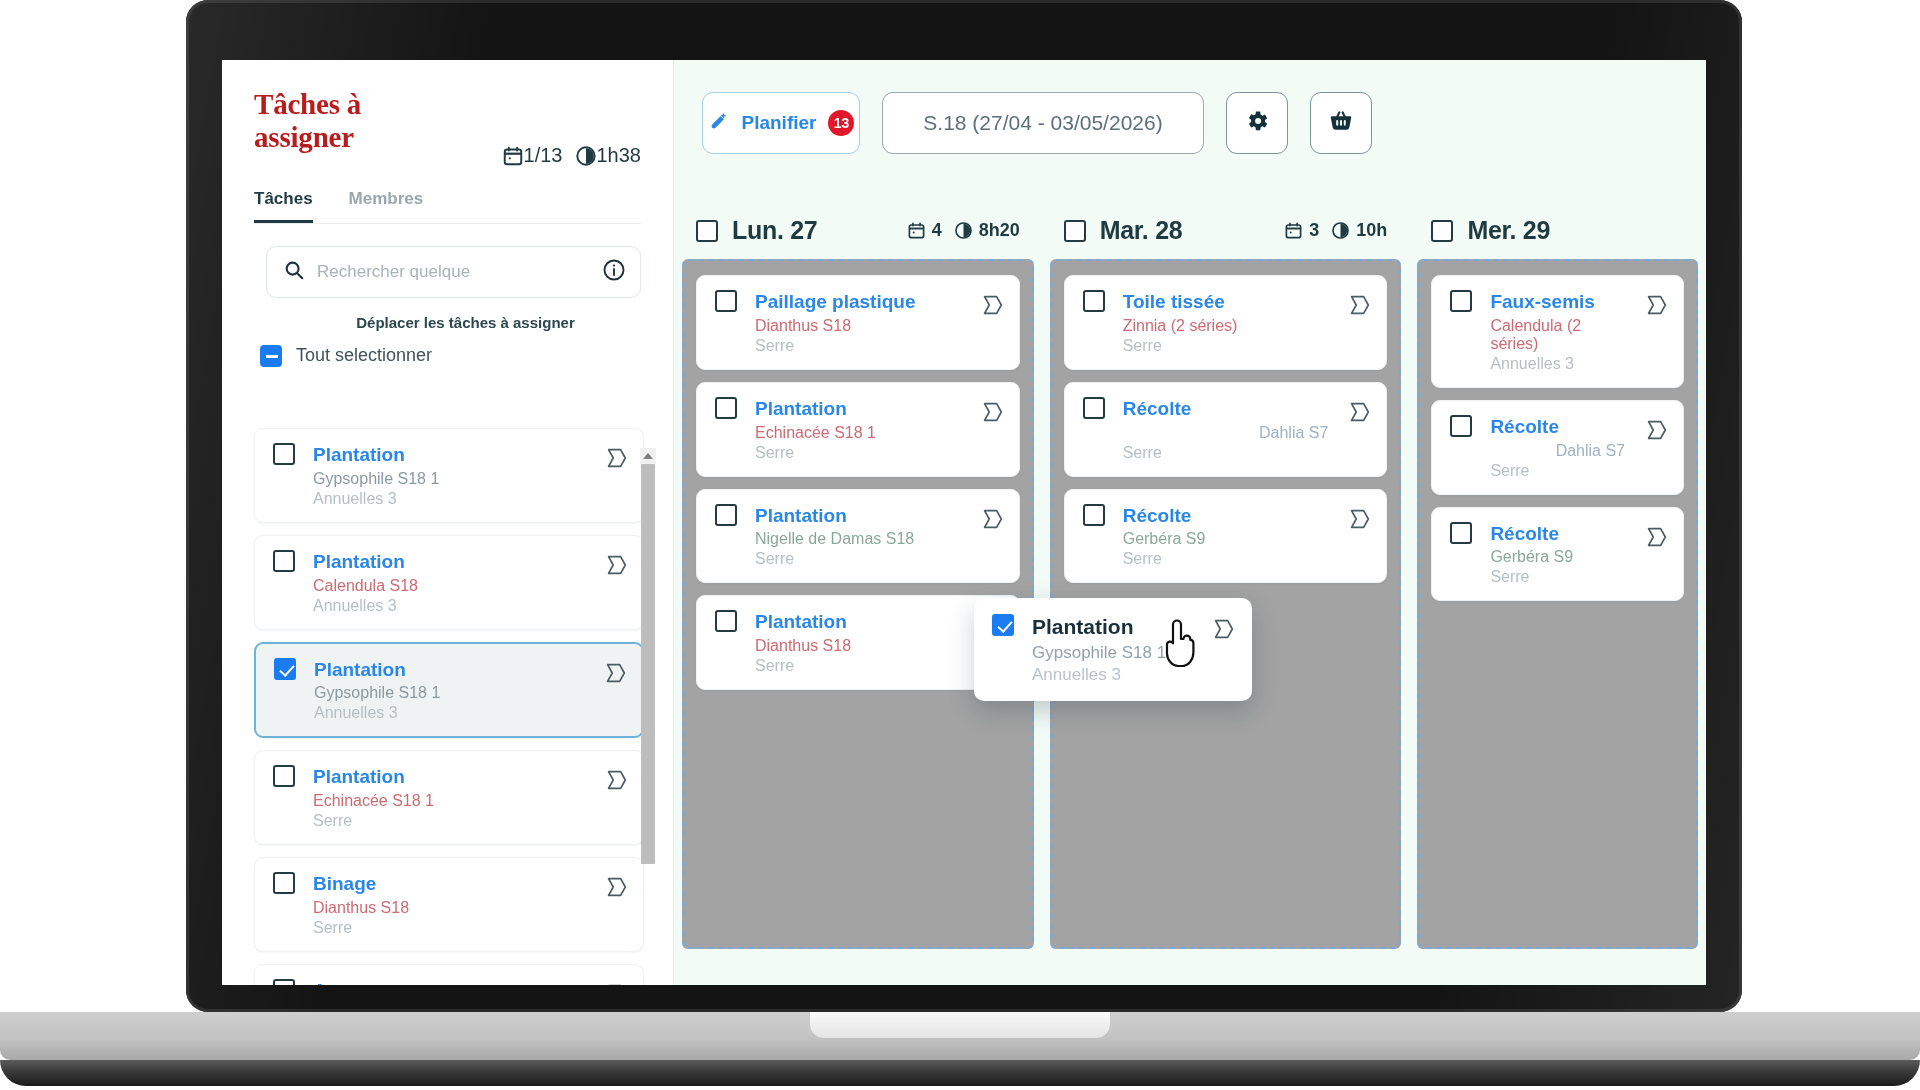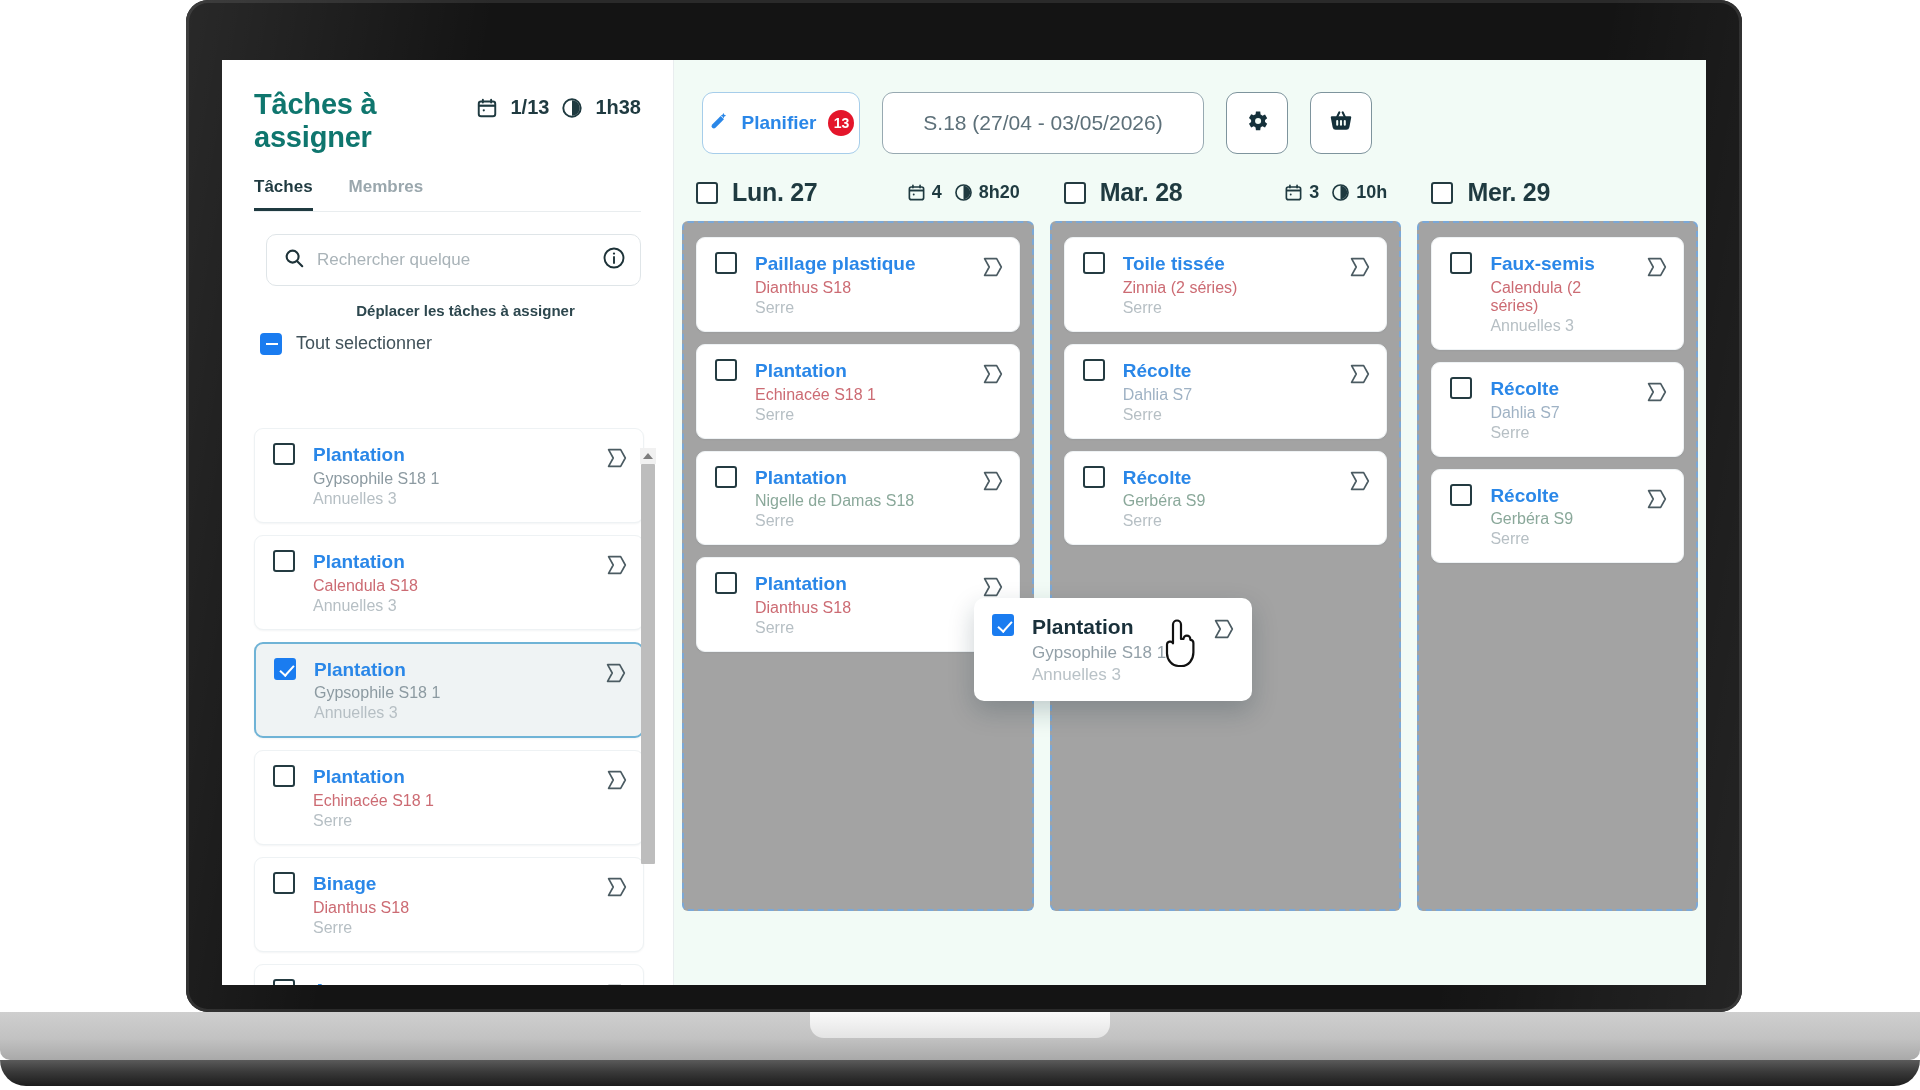--- a/index.html
+++ b/index.html
@@ -62,8 +62,8 @@
     display:flex; align-items:flex-start; justify-content:space-between;
   }
   .sidebar-title {
-    font-size: 29px; font-weight:700; color:#0f766e;
-    line-height:1.15; max-width:210px; letter-spacing:-0.2px;
+    font-size: 29px; font-weight:700; color:#b91c1c;
+    line-height:1.15; max-width:210px; letter-spacing:-0.2px;font-family:Liberation Serif, serif;
   }
   .sidebar-stats { display:flex; align-items:center; gap:12px; margin-top:8px; }
   .stat { display:flex; align-items:center; gap:12px; color:#1f3a40; font-weight:700; font-size:20px; }

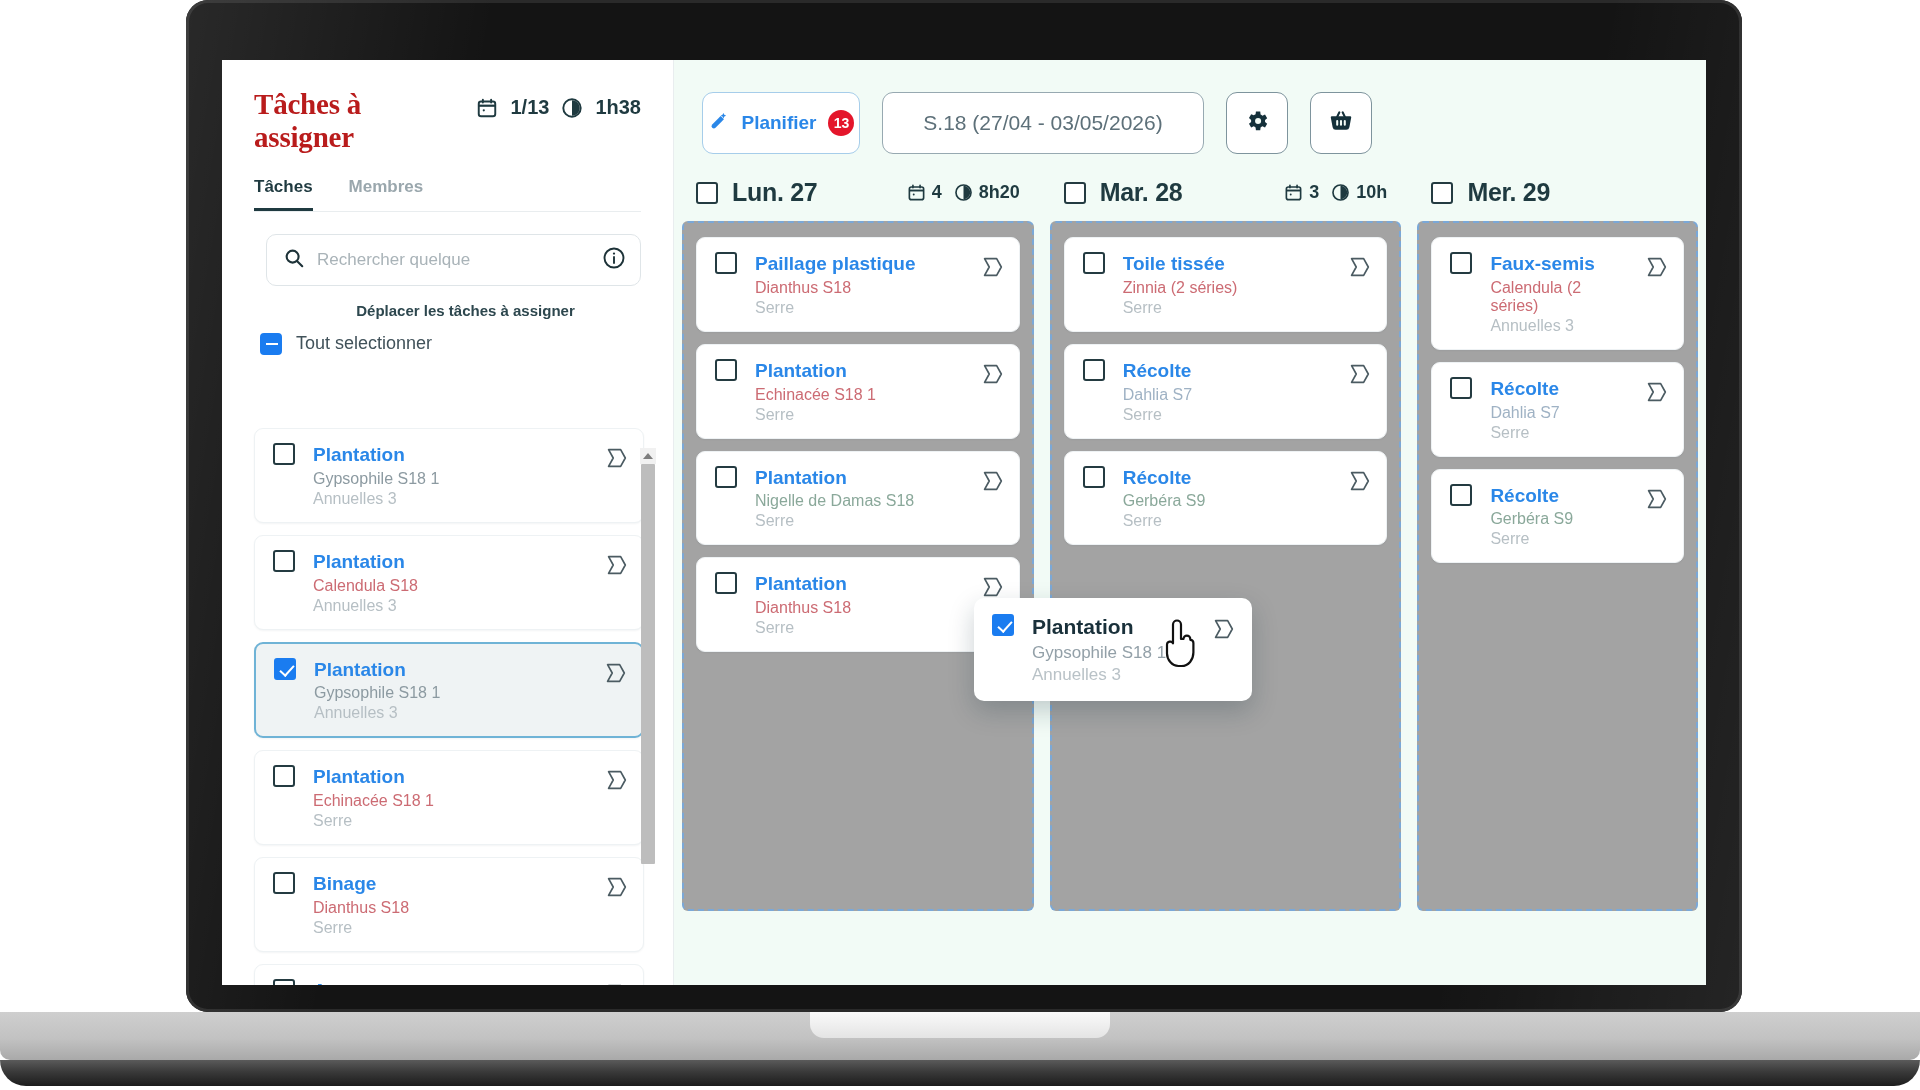--- a/index.html
+++ b/index.html
@@ -66,7 +66,7 @@
     line-height:1.15; max-width:210px; letter-spacing:-0.2px;font-family:Liberation Serif, serif;
   }
   .sidebar-stats { display:flex; align-items:center; gap:12px; margin-top:8px; }
-  .stat { display:flex; align-items:center; gap:12px; color:#1f3a40; font-weight:700; font-size:20px; }
+  .stat { display:flex; align-items:center; gap:0; color:#1f3a40; font-weight:400; font-size:20px;margin-top:48px; }
   .stat svg { display:block; }
 
   .tabs { display:flex; gap:36px; padding: 22px 32px 0 32px; }

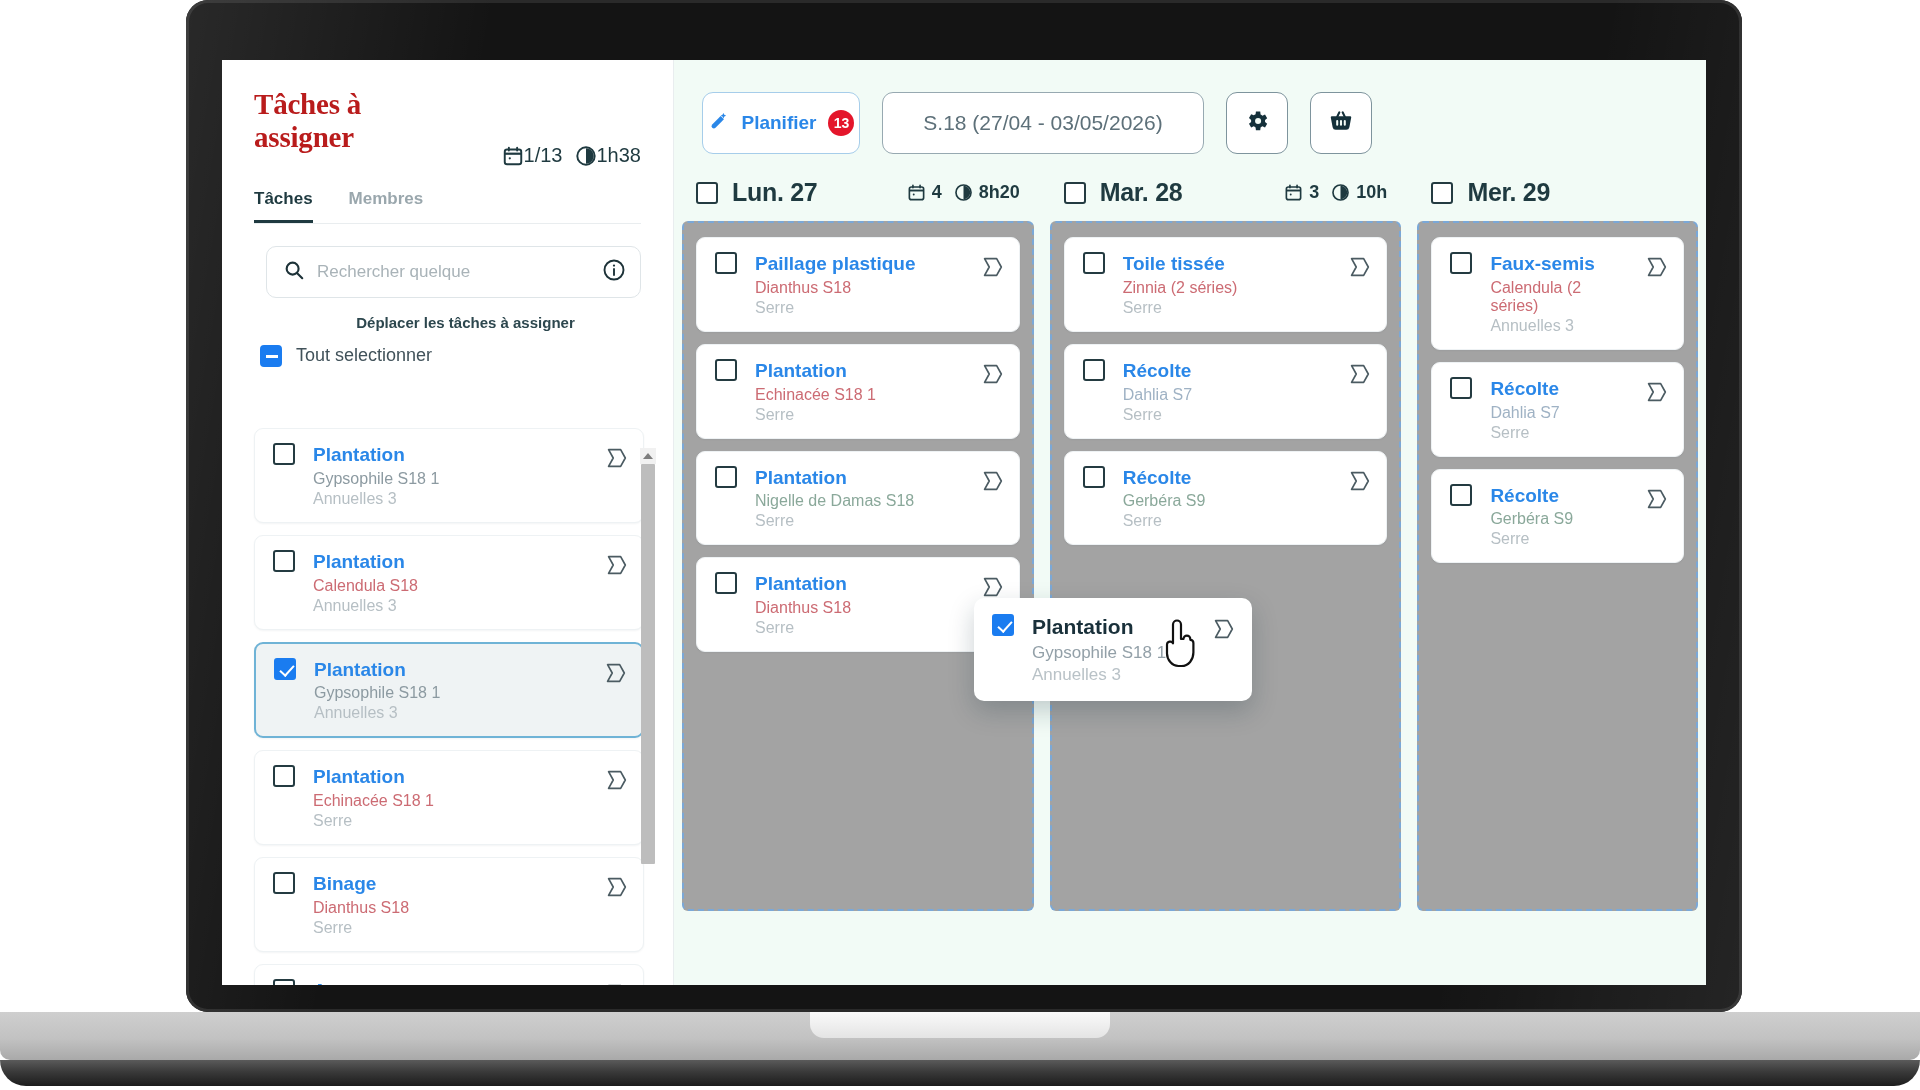--- a/index.html
+++ b/index.html
@@ -178,6 +178,7 @@
   .day-col-head {
     display:flex; align-items:center; justify-content:space-between;
     padding: 0 22px 0 22px;
+    margin-top: 38px;
   }
   .day-left { display:flex; align-items:center; gap:14px; }
   .day-name { font-size:25px; font-weight:700; color:#1f3a40; letter-spacing:-0.3px; }

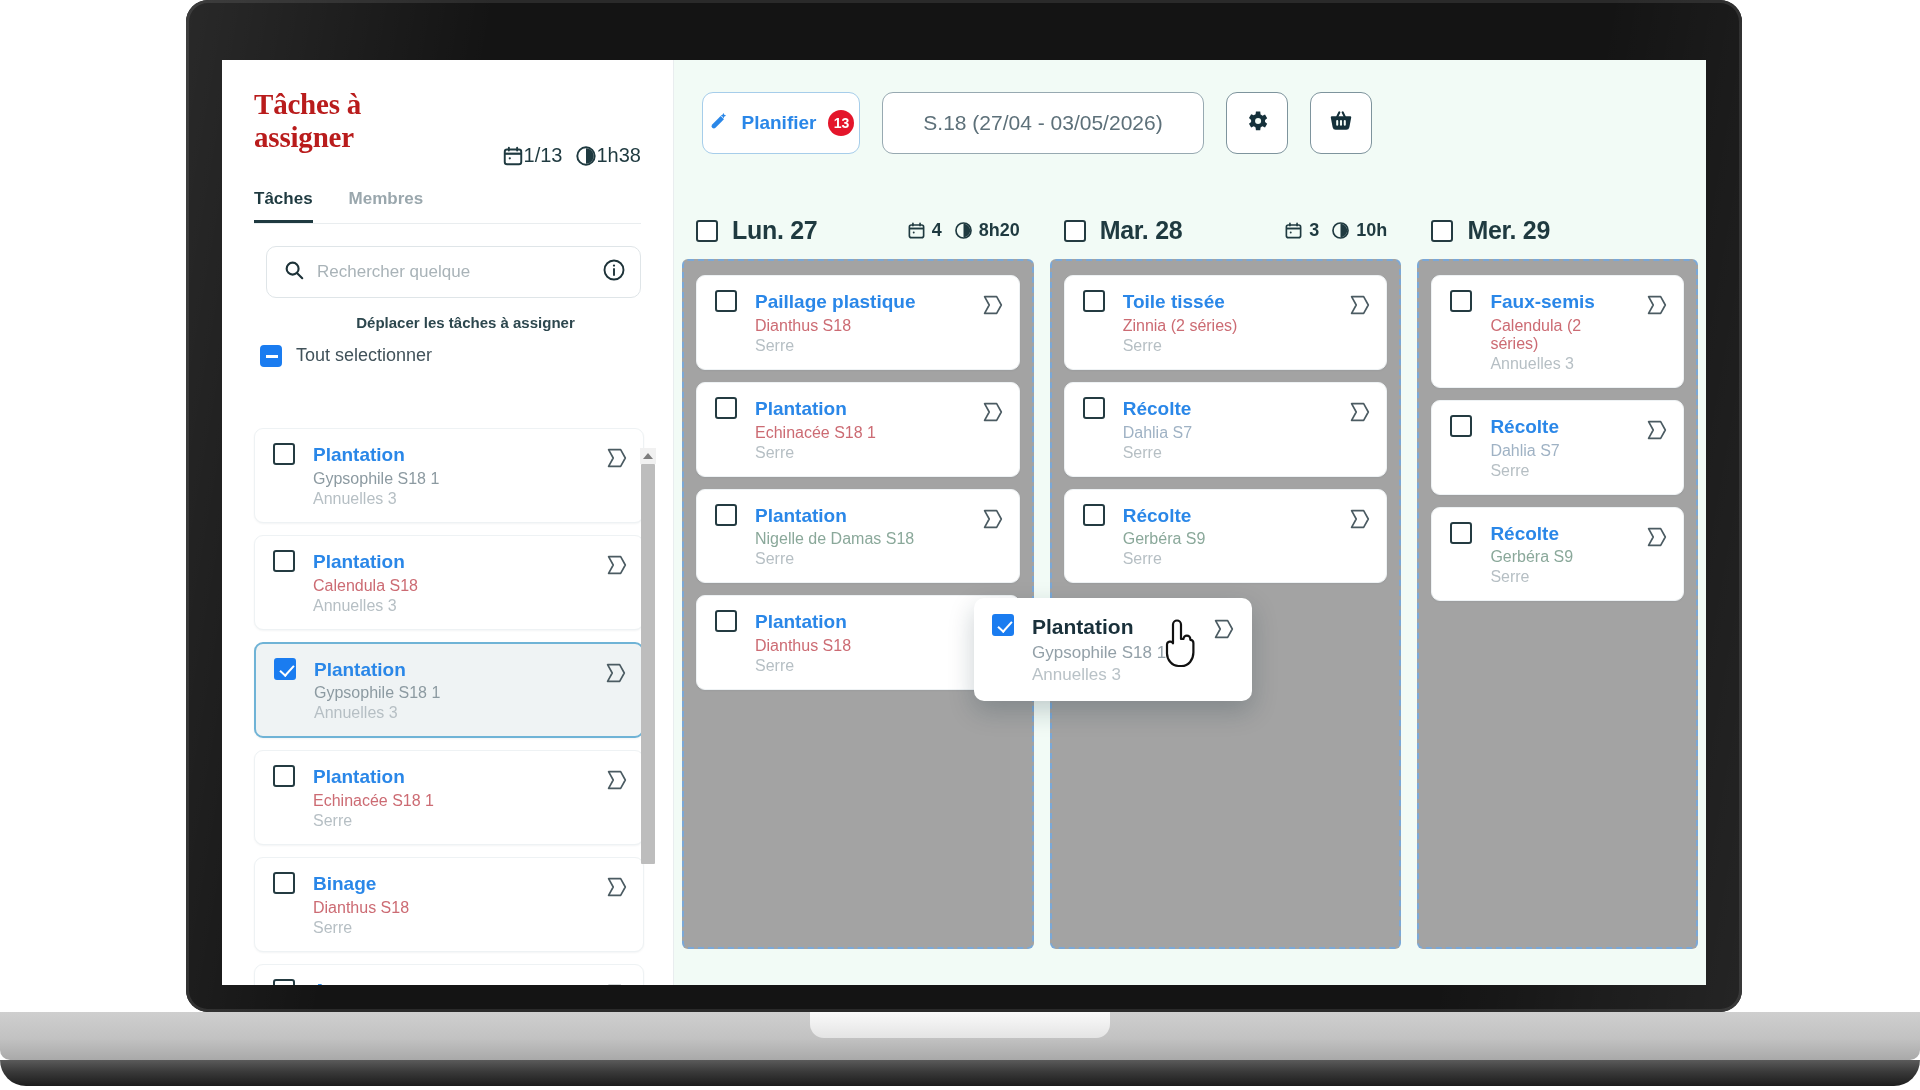--- a/index.html
+++ b/index.html
@@ -135,7 +135,7 @@
   .task-crop { font-size:16px; color:#8c9aa1; margin-top:3px; }
   .task-crop.red { color:#cc6b73; }
   .task-crop.green { color:#8aa89a; }
-  .task-crop.blue { color:#9fb2c4; }
+  .task-crop.blue { color:#9fb2c4;text-align:right; }
   .task-place { font-size:16px; color:#b6bfc4; margin-top:2px; }
   .flag-icon { flex:0 0 auto; margin-top:2px; }
 

